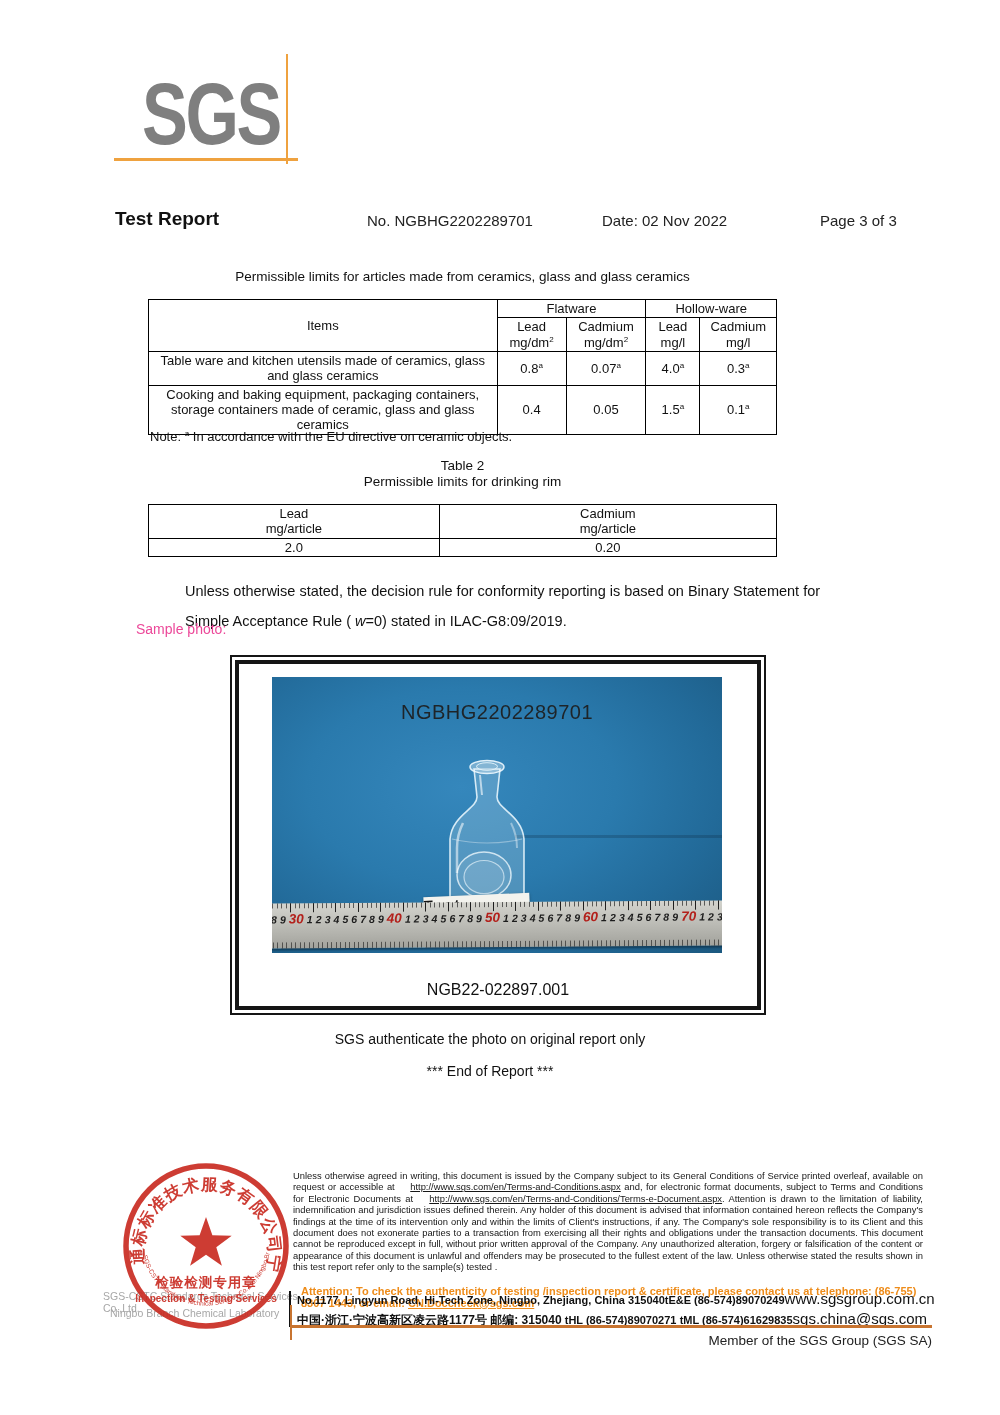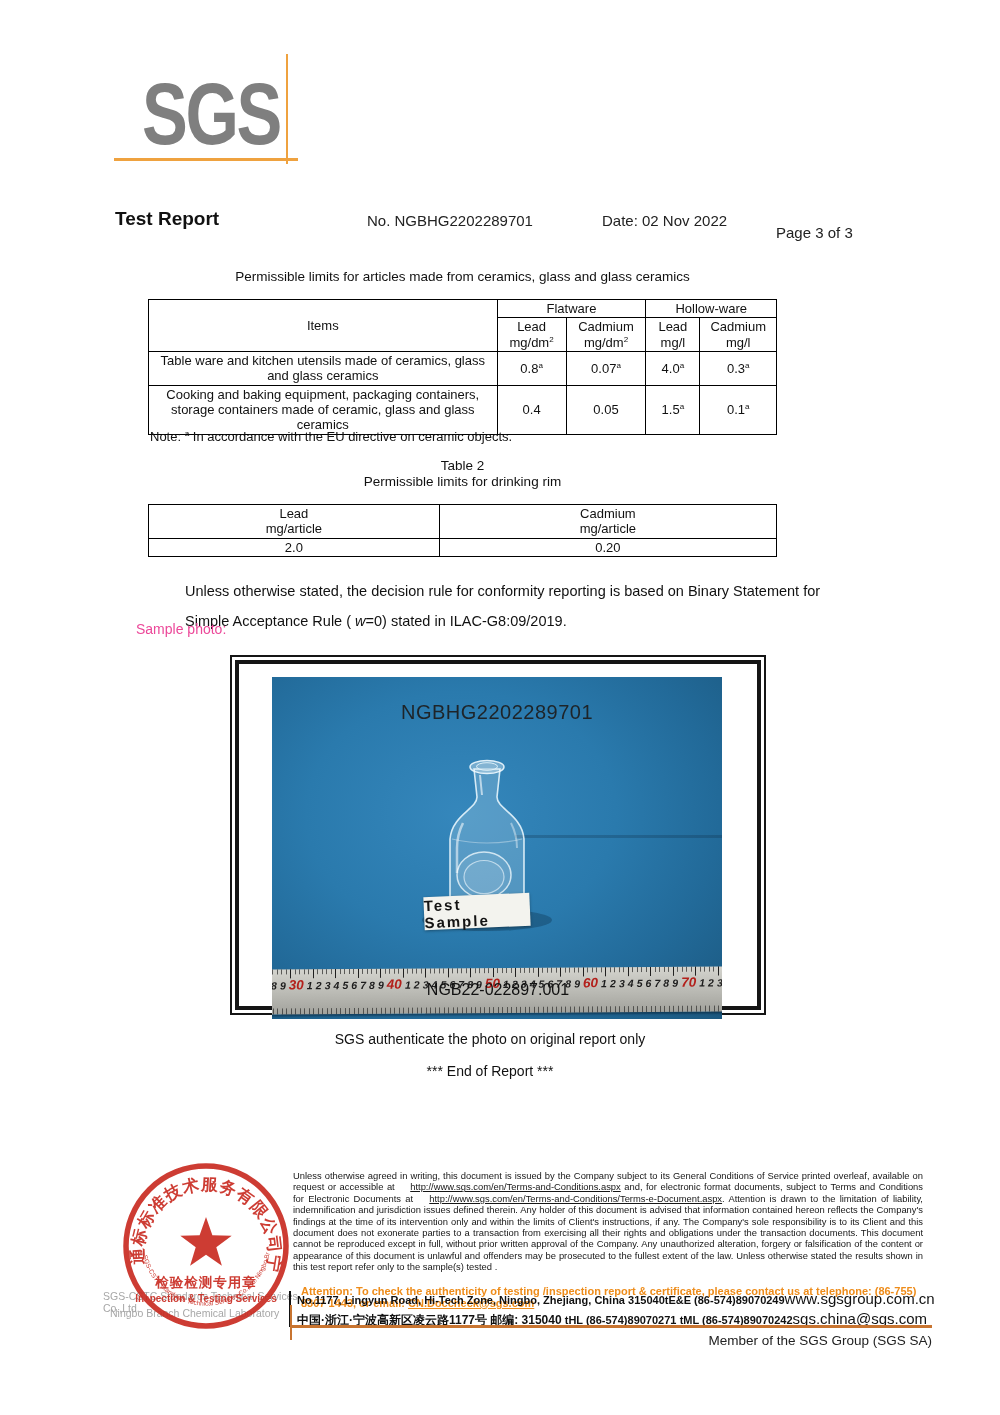--- a/index.html
+++ b/index.html
@@ -98,7 +98,7 @@
   <div id="report-title" class="hdr-item">Test Report</div>
   <div class="hdr-item" style="left:367px;">No. NGBHG2202289701</div>
   <div class="hdr-item" style="left:602px;">Date: 02 Nov 2022</div>
-  <div class="hdr-item" style="left:776px;margin-top:12px;">Page 3 of 3</div>
+  <div class="hdr-item" style="left:820px;">Page 3 of 3</div>
 
   <div class="tbl-title" style="top:269px;">Permissible limits for articles made from ceramics, glass and glass ceramics</div>
   <table class="limits-table" style="top:299px;">

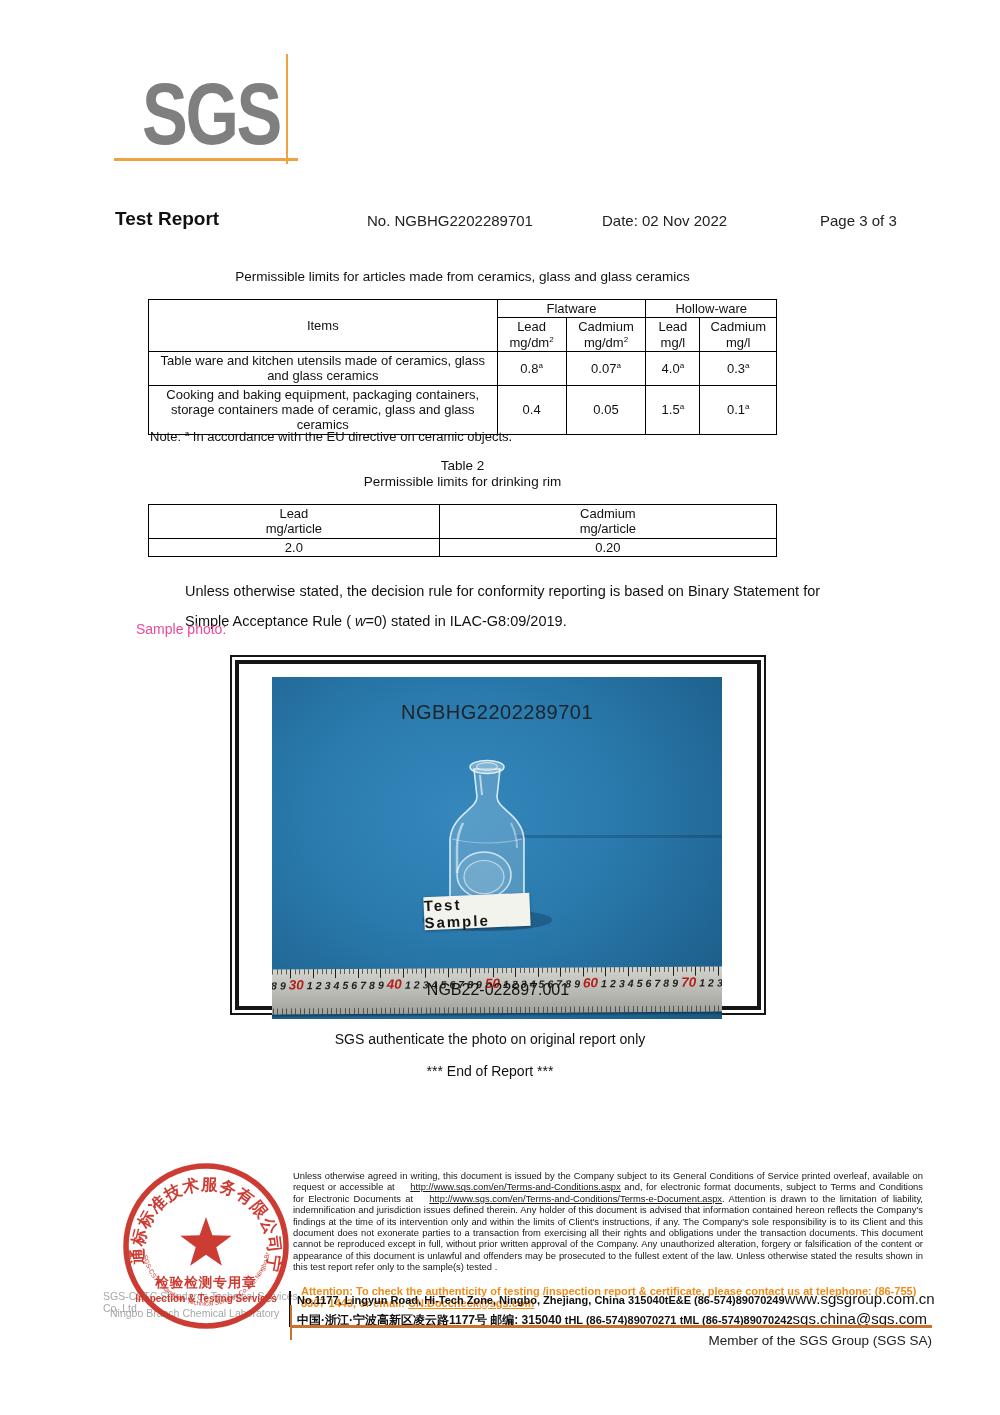--- a/index.html
+++ b/index.html
@@ -32,7 +32,7 @@
   
   #photo-frame { position:absolute; left:230px; top:655px; width:536px; height:360px; border:2px solid #151515; background:#fff; }
   #photo-frame-inner { position:absolute; left:3px; top:3px; right:3px; bottom:3px; border:4px solid #151515; background:#fff; }
-  #photo { position:absolute; left:33px; top:13px; width:450px; height:342px; overflow:hidden;
+  #photo { position:absolute; left:33px; top:13px; width:450px; height:276px; overflow:hidden;
            background:radial-gradient(ellipse at 42% 40%, #3587bc 0%, #2a7aad 42%, #226a99 70%, #1b587f 100%); }
   #photo-serial { position:absolute; left:0; right:0; top:24px; text-align:center; font-size:20px; color:#1e2428; letter-spacing:0.5px; }
   #photo-shadow-line { position:absolute; right:0; top:158px; width:46%; height:3px; background:rgba(10,40,62,0.25); }

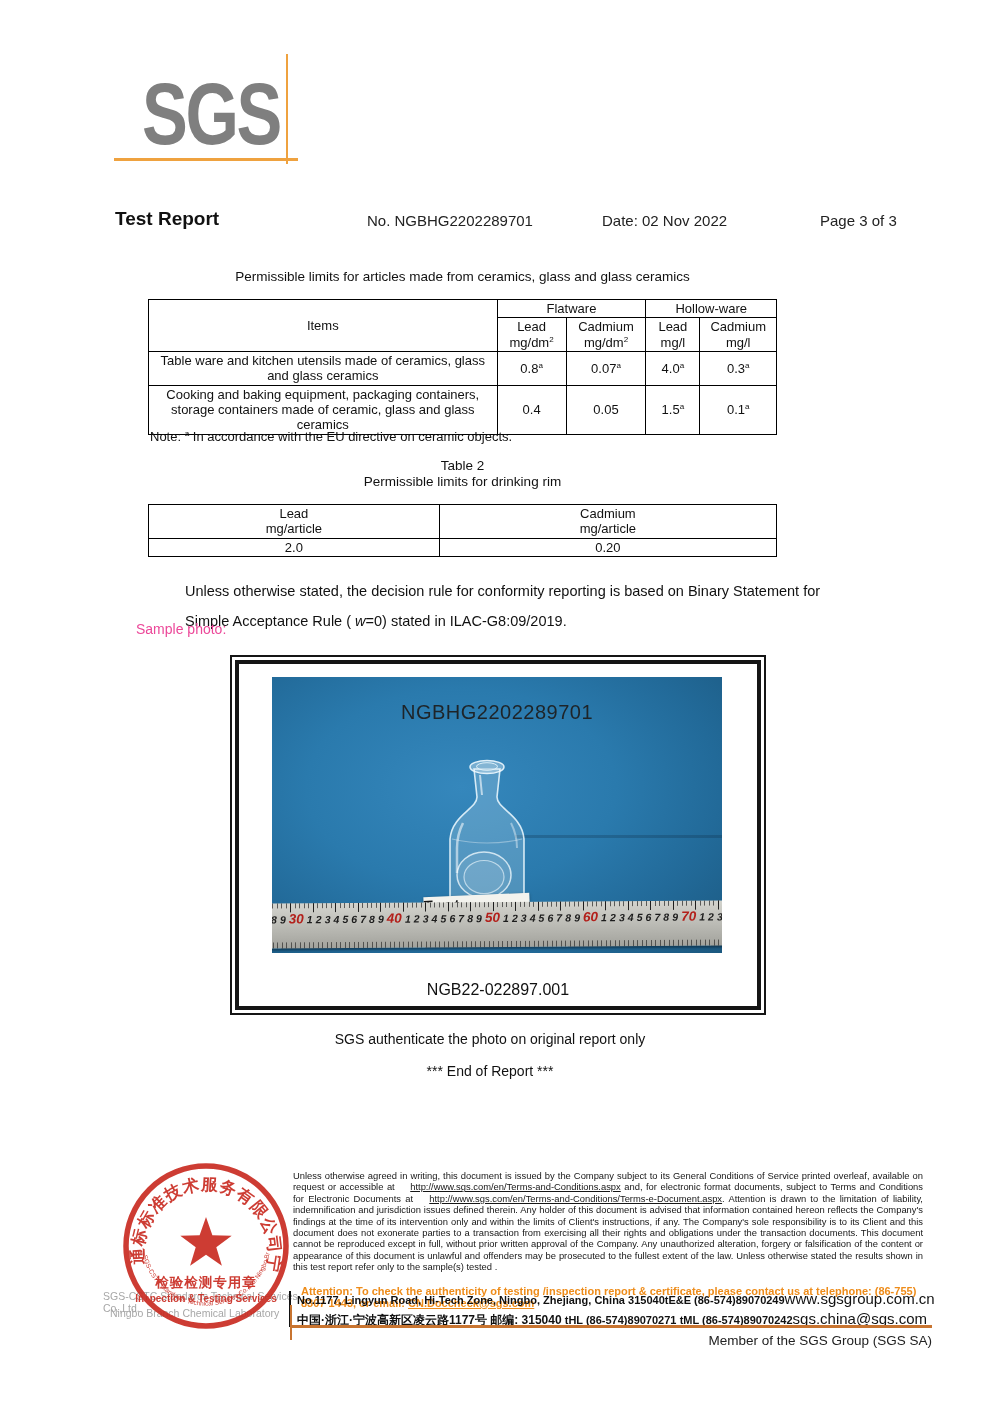--- a/index.html
+++ b/index.html
@@ -289,7 +289,7 @@
       <span class="gap"></span>
       <span class="addr-en">tHL  (86-574)89070271</span>
       <span class="gap"></span>
-      <span class="addr-en">tML (86-574)89070242</span>
+      <span class="addr-en">tML (86-574)61629835</span>
       <span class="sp"></span>
       <span class="addr-plain">sgs.china@sgs.com</span>
     </div>

